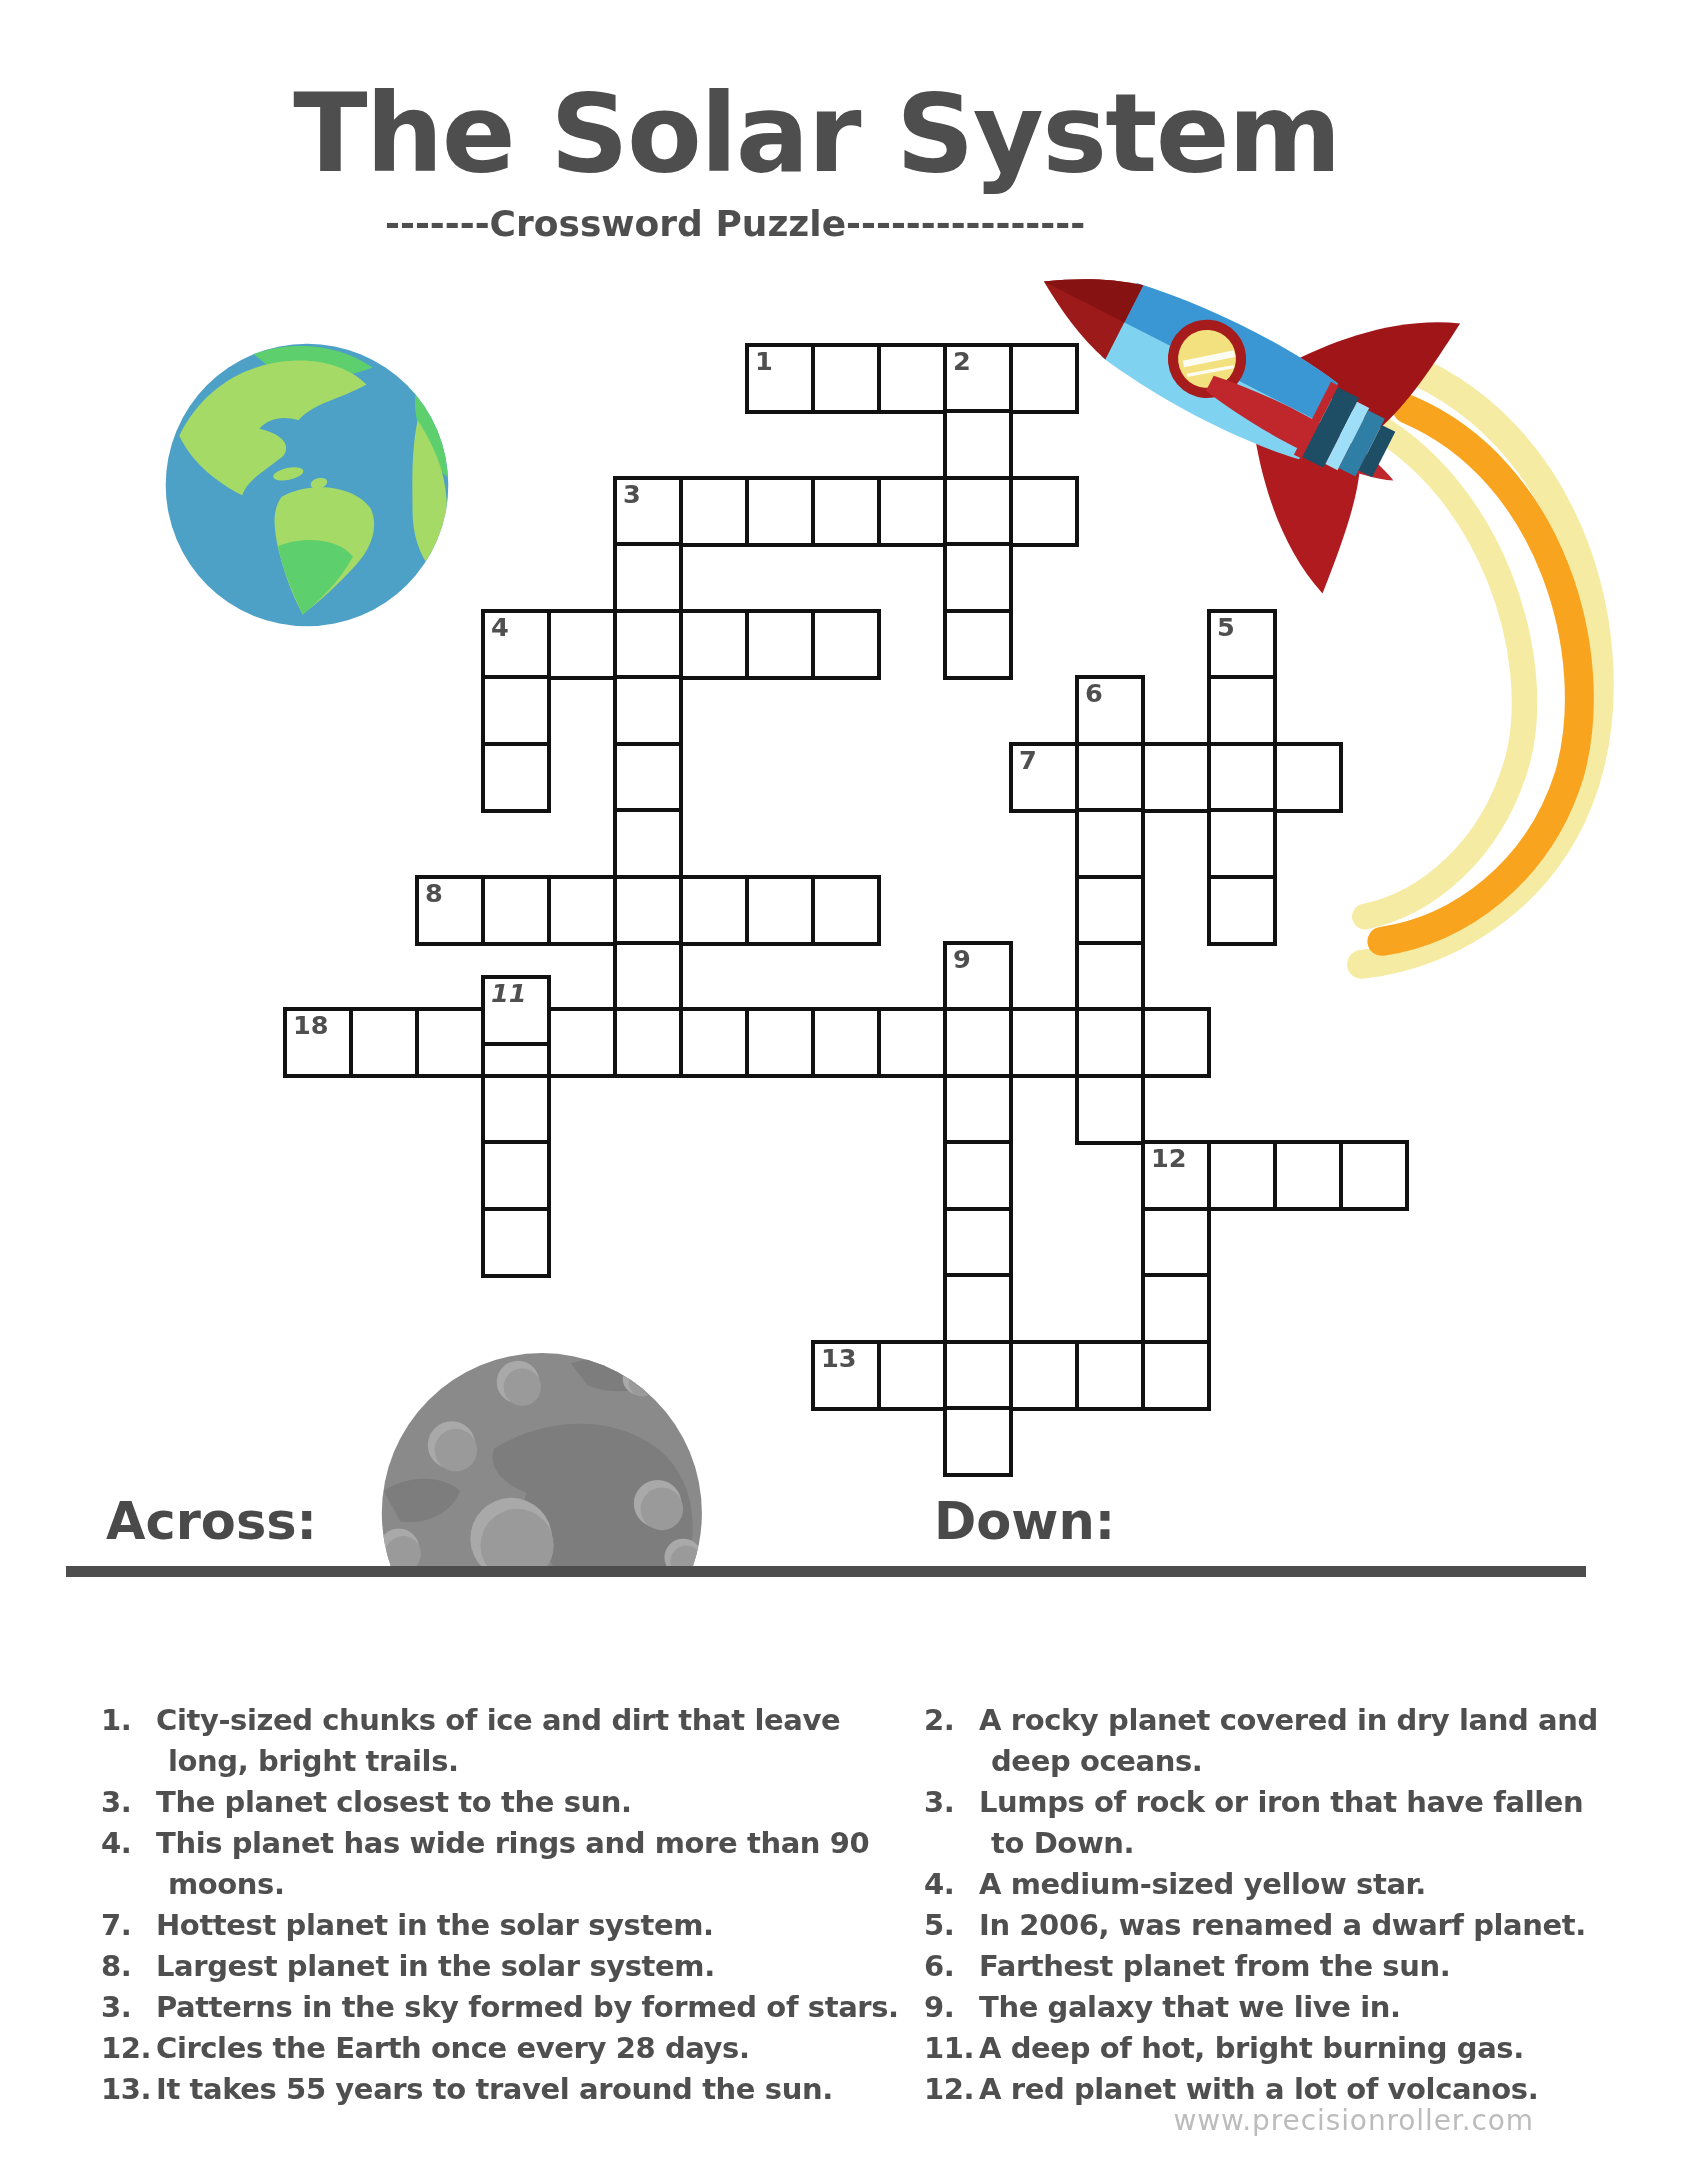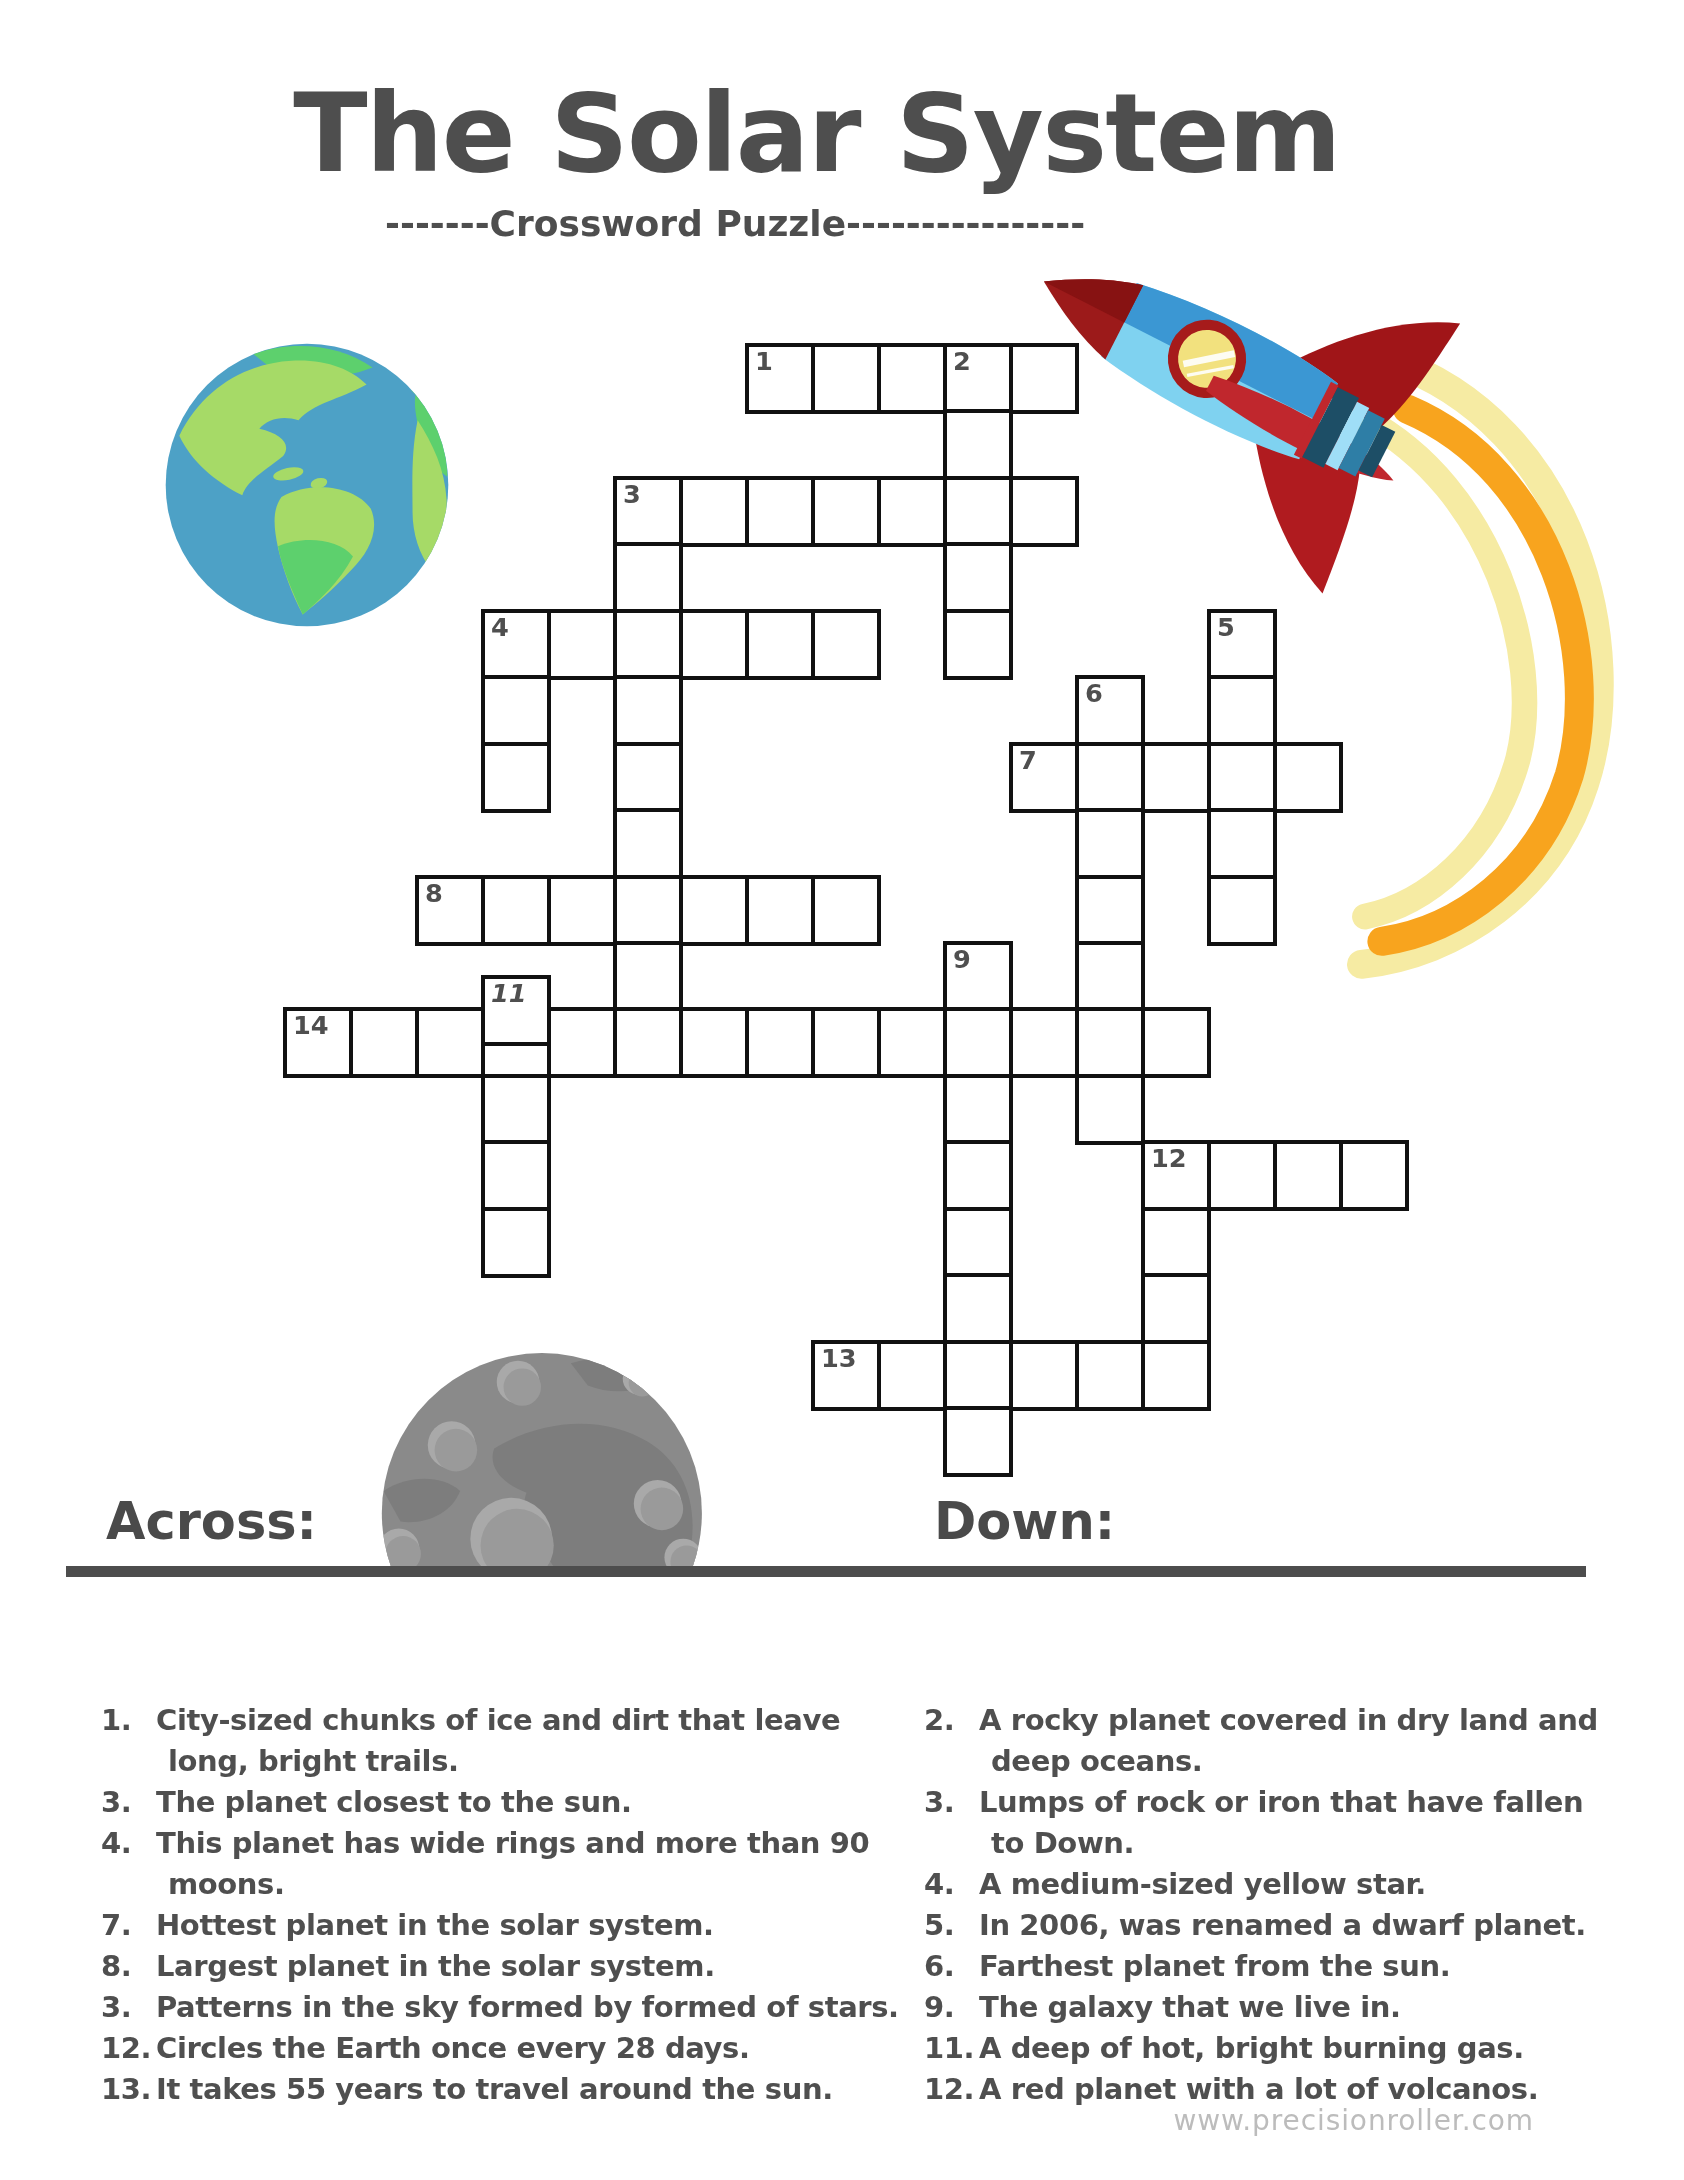--- a/index.html
+++ b/index.html
@@ -177,7 +177,7 @@
       <div class="cell" style="left: 660px; top: 997px; width: 70px; height: 71px; border-color: rgb(17, 17, 17);"></div>
       <div class="cell" style="left: 660px; top: 1063px; width: 70px; height: 71px; border-color: rgb(17, 17, 17);"></div>
       <div class="cell" style="left: 0px; top: 664px; width: 70px; height: 71px; border-color: rgb(17, 17, 17);">
-        <span class="cnum" style="color: rgb(79, 79, 79);">14</span>
+        <span class="cnum" style="color: rgb(79, 79, 79);">18</span>
       </div>
       <div class="cell" style="left: 66px; top: 664px; width: 70px; height: 71px; border-color: rgb(17, 17, 17);"></div>
       <div class="cell" style="left: 132px; top: 664px; width: 70px; height: 71px; border-color: rgb(17, 17, 17);"></div>

